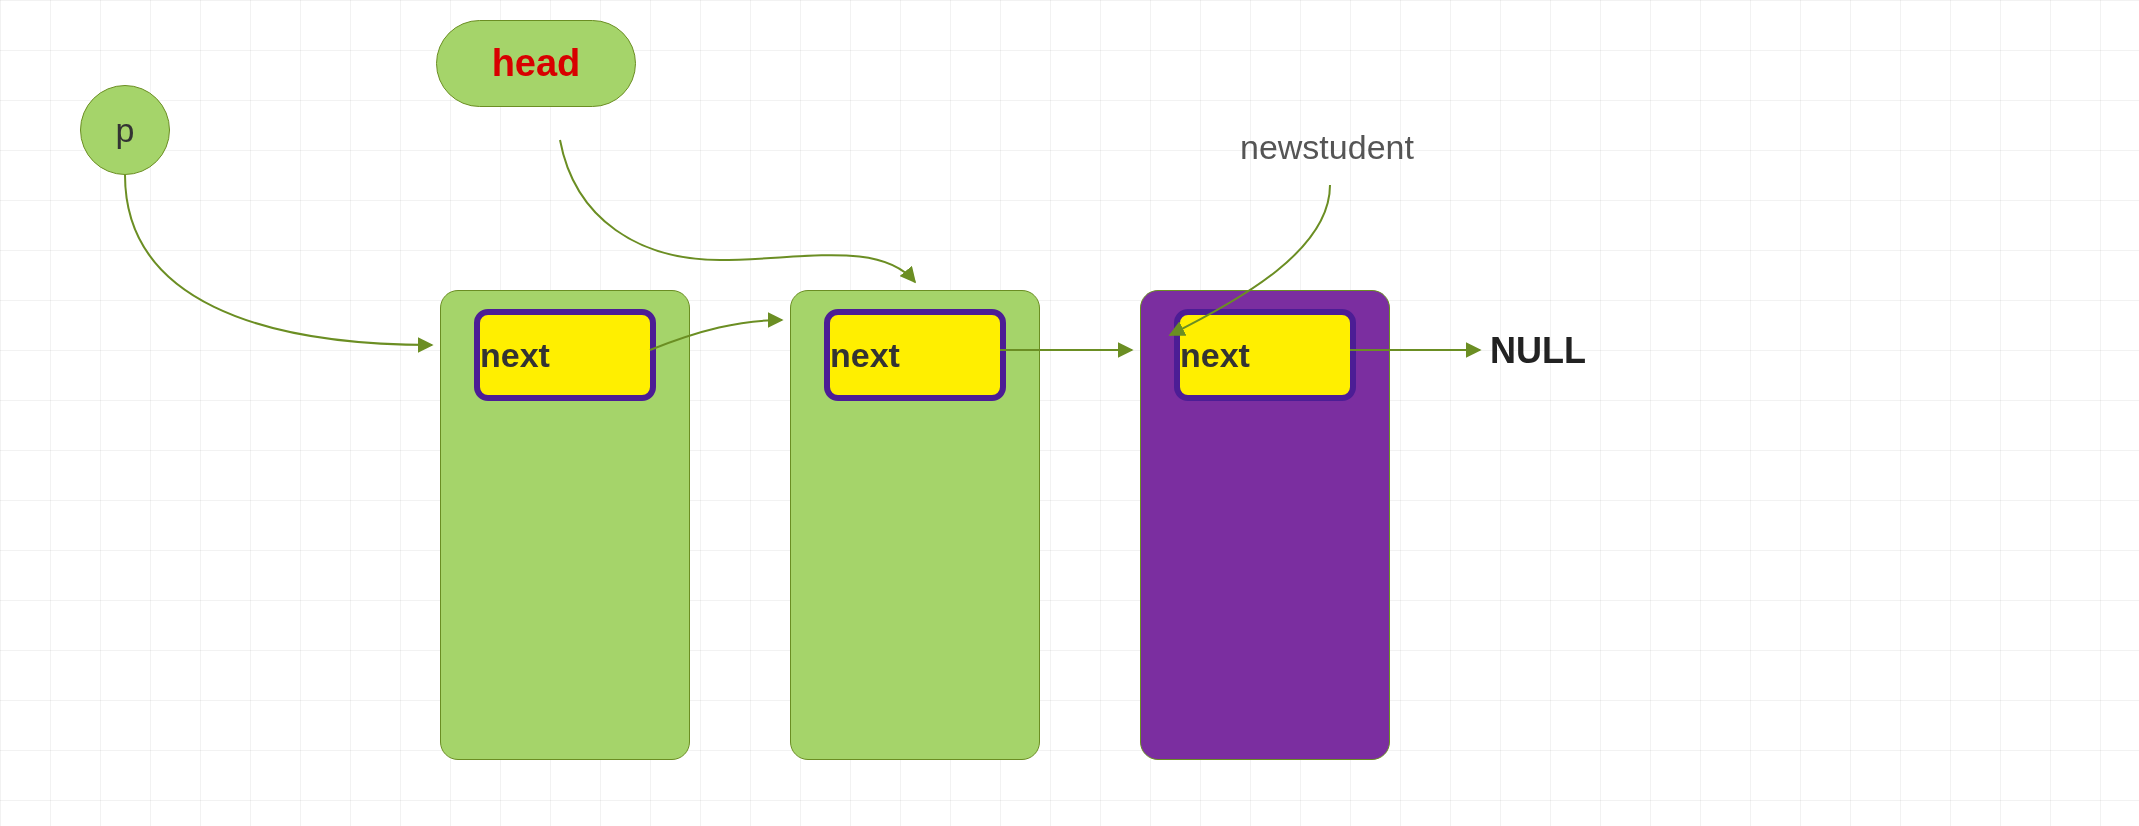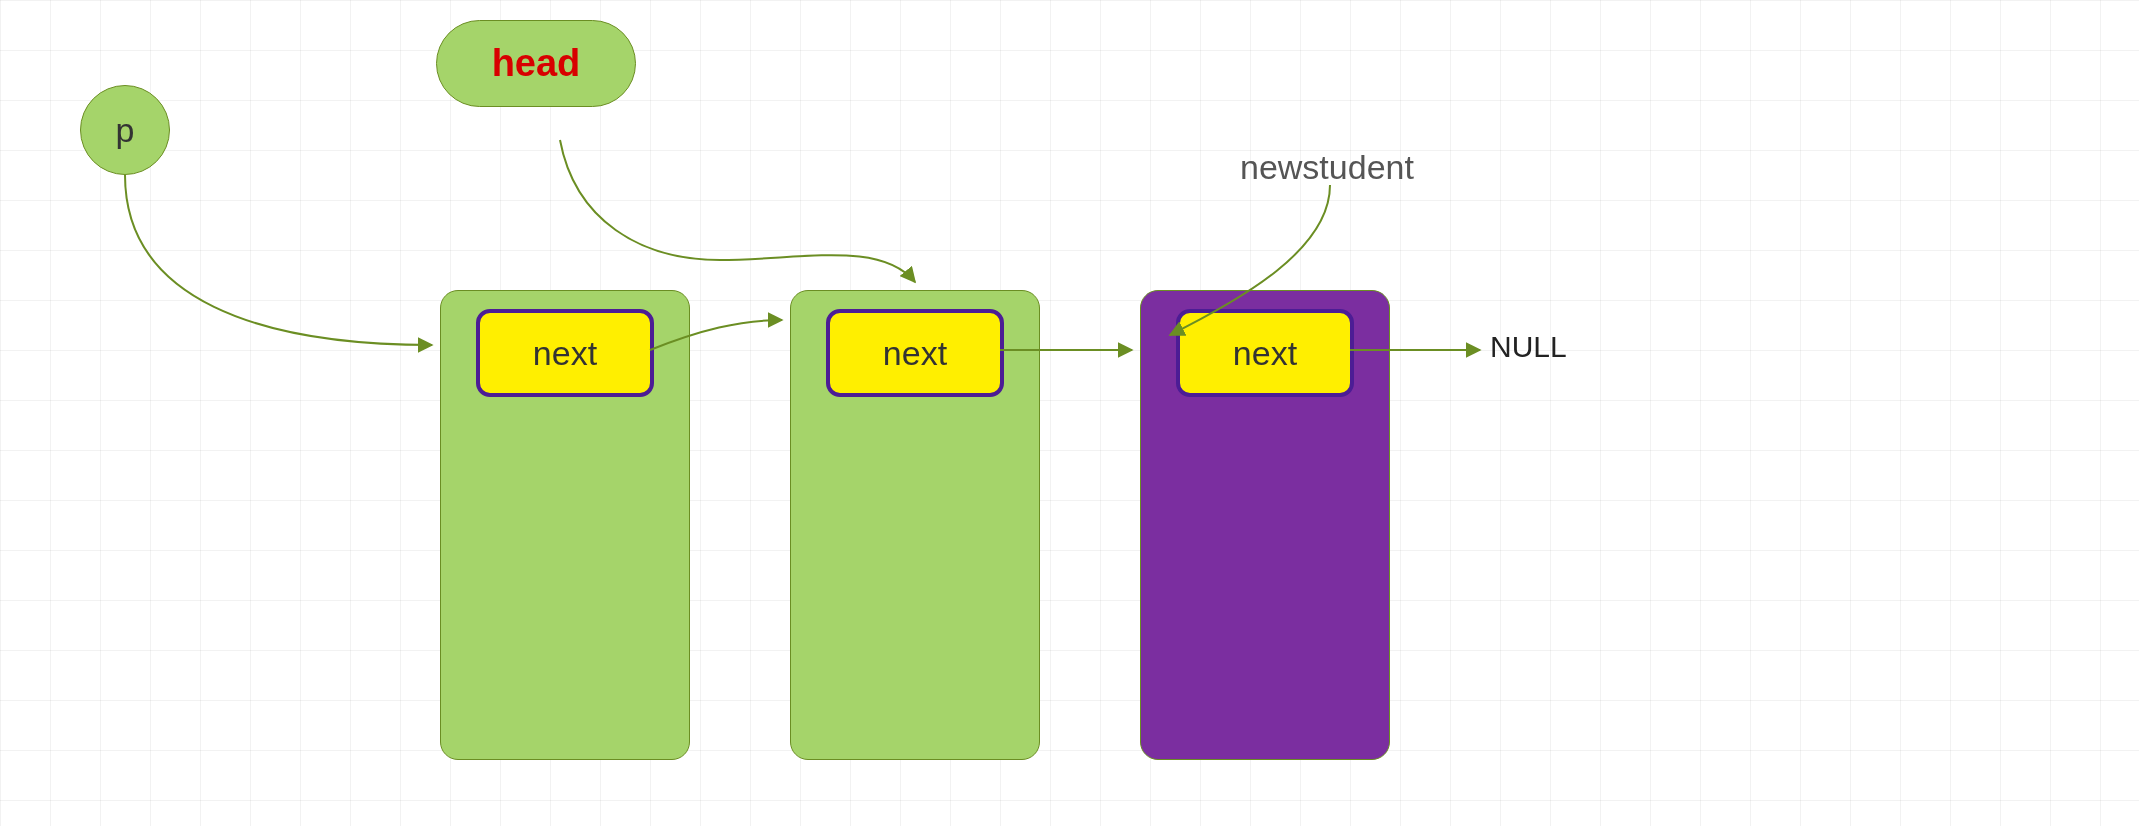--- a/index.html
+++ b/index.html
@@ -66,7 +66,7 @@
   <span>head</span>
 </div>
 
-<div class="label" style="left:1240px;top:148px;">newstudent</div>
+<div class="label" style="left:1240px;top:128px;">newstudent</div>
 
 <div class="shape node green" style="left:440px;top:290px;">
   <div class="next-box">

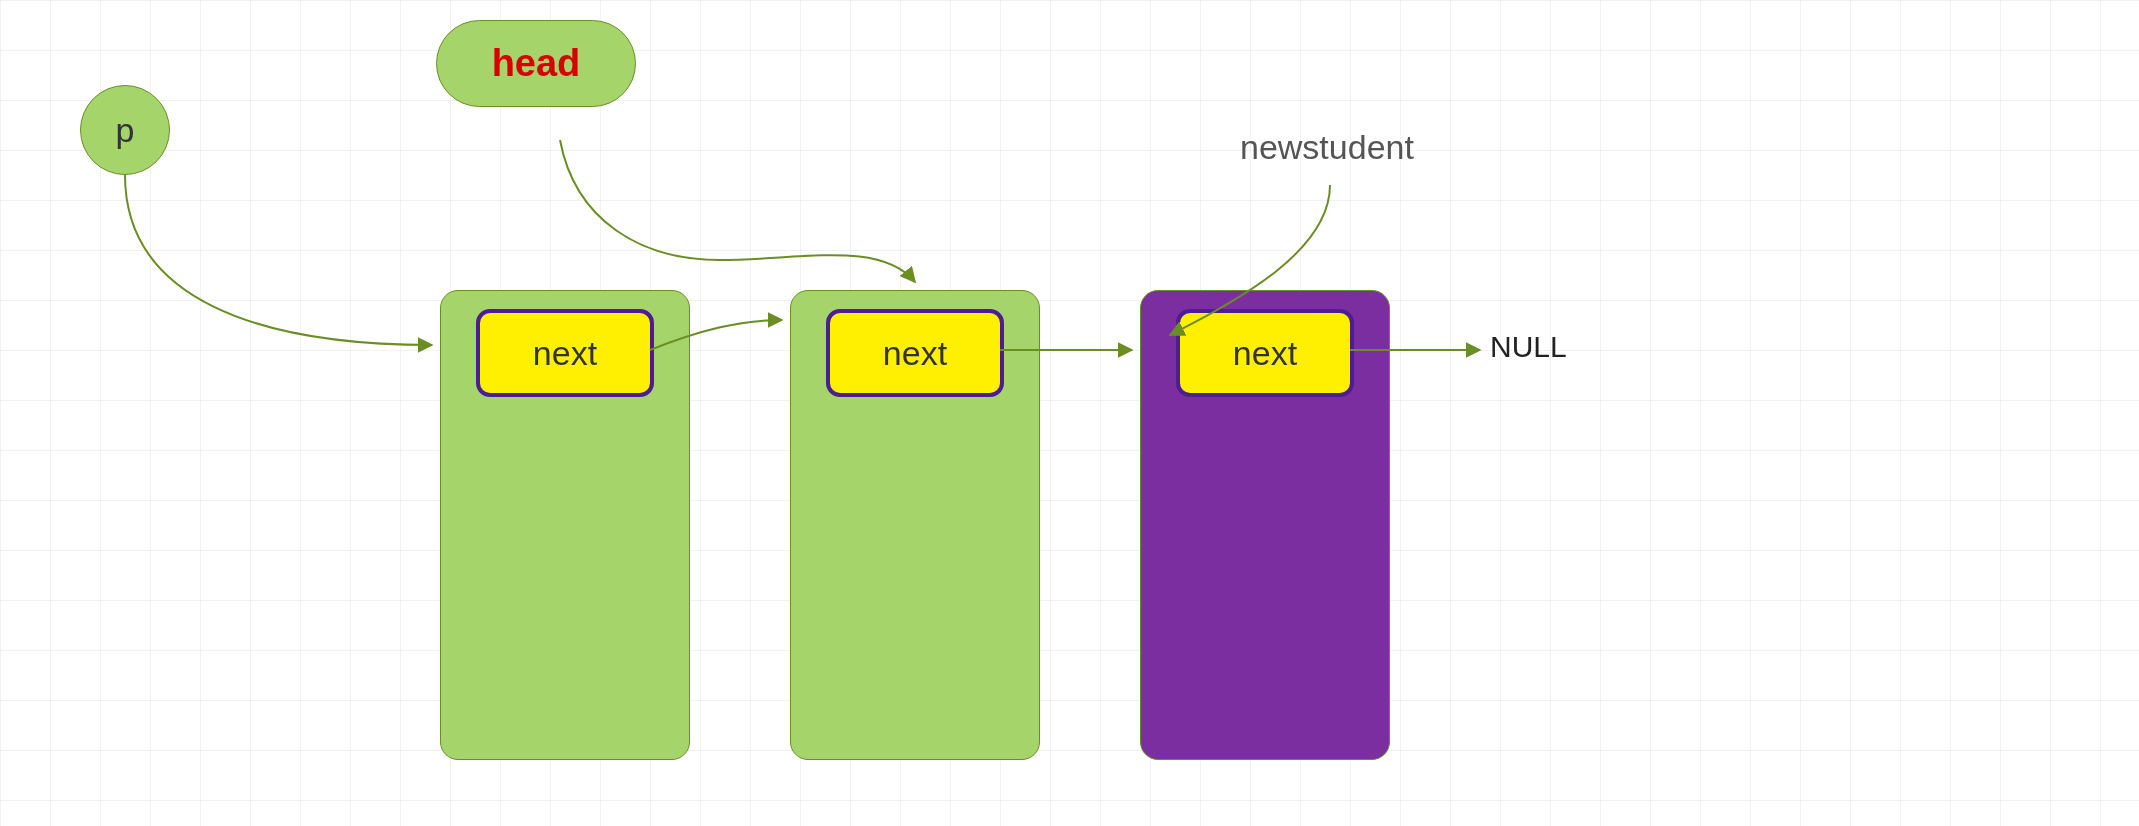--- a/index.html
+++ b/index.html
@@ -41,9 +41,9 @@
   .node.purple{background:#7b2ea0;}
   .next-box{
     width:170px;height:80px;border-radius:14px;
-    background:#ffef00;border:4px solid #4c1d95;
-    display:flex;align-items:center;justify-content:center;
-    font-size:34px;font-weight:400;color:#333;
+    background:#ffef00;border:6px solid #4c1d95;
+    display:flex;align-items:center;
+    font-size:34px;font-weight:700;color:#333;
   }
   .label{
     position:absolute;font-size:34px;color:#555;

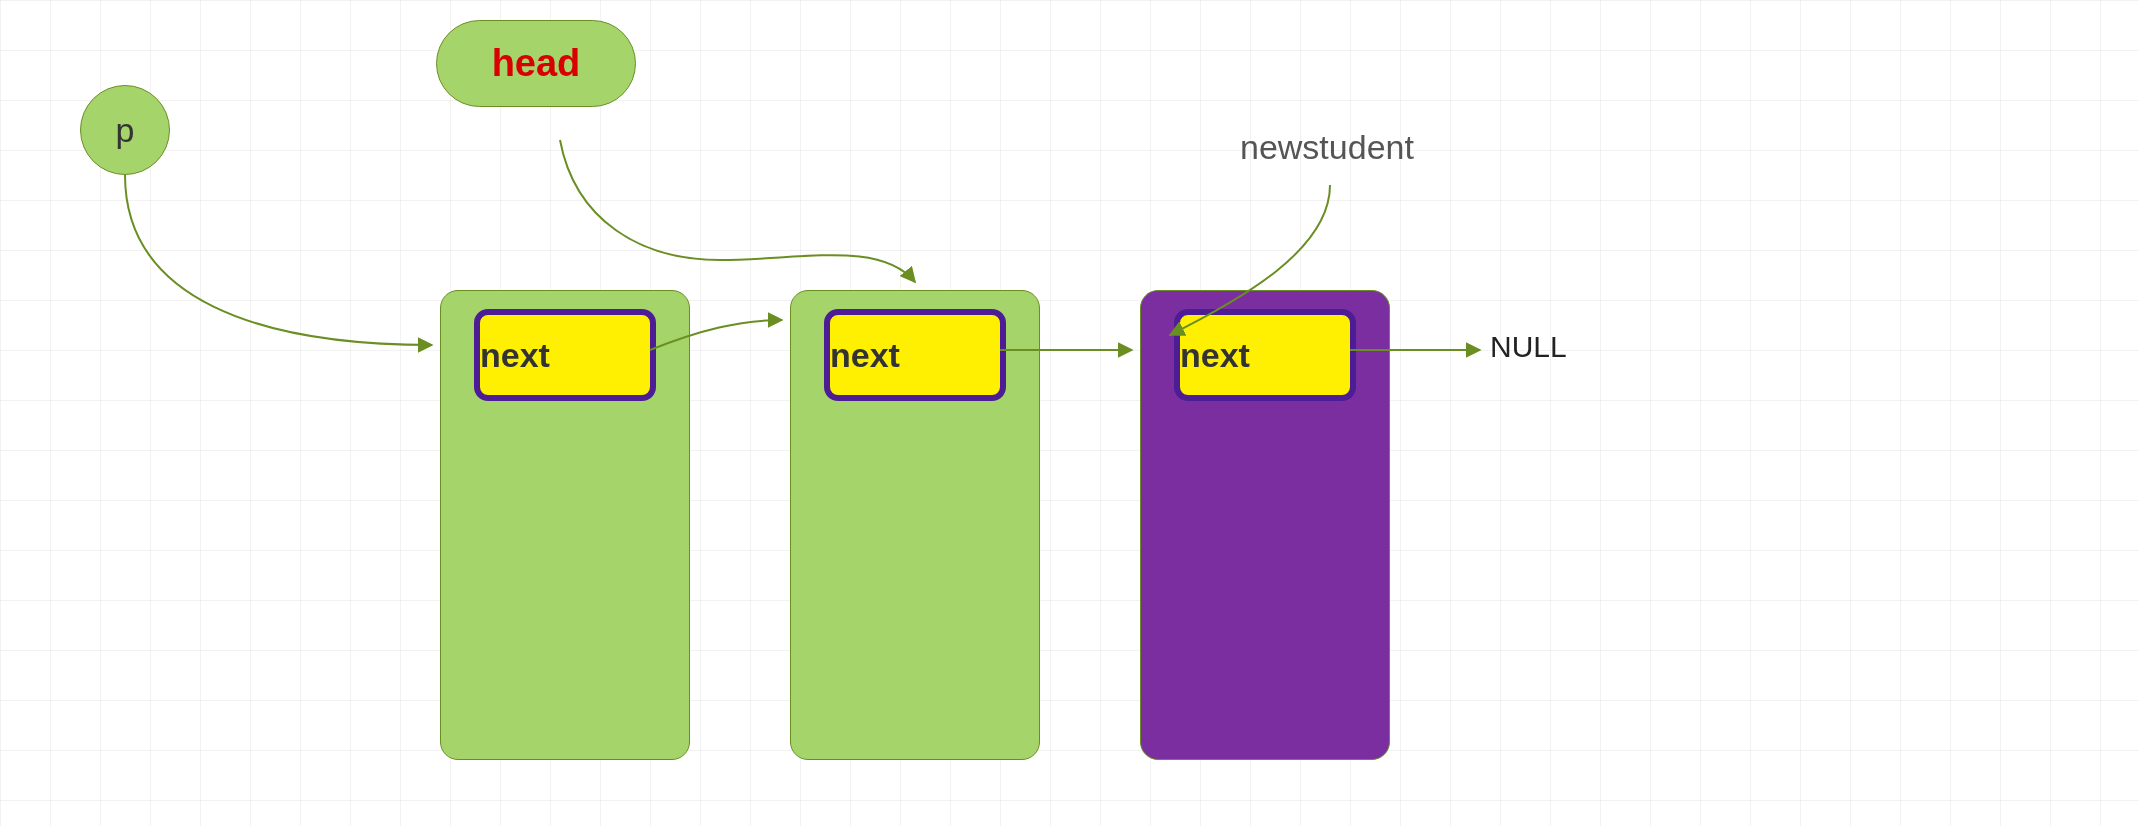--- a/index.html
+++ b/index.html
@@ -49,7 +49,7 @@
     position:absolute;font-size:34px;color:#555;
   }
   .null-label{
-    position:absolute;font-size:30px;font-weight:400;color:#222;
+    position:absolute;font-size:36px;font-weight:700;color:#222;
   }
   svg.edges{position:absolute;inset:0;width:2139px;height:826px;pointer-events:none;}
 </style>

